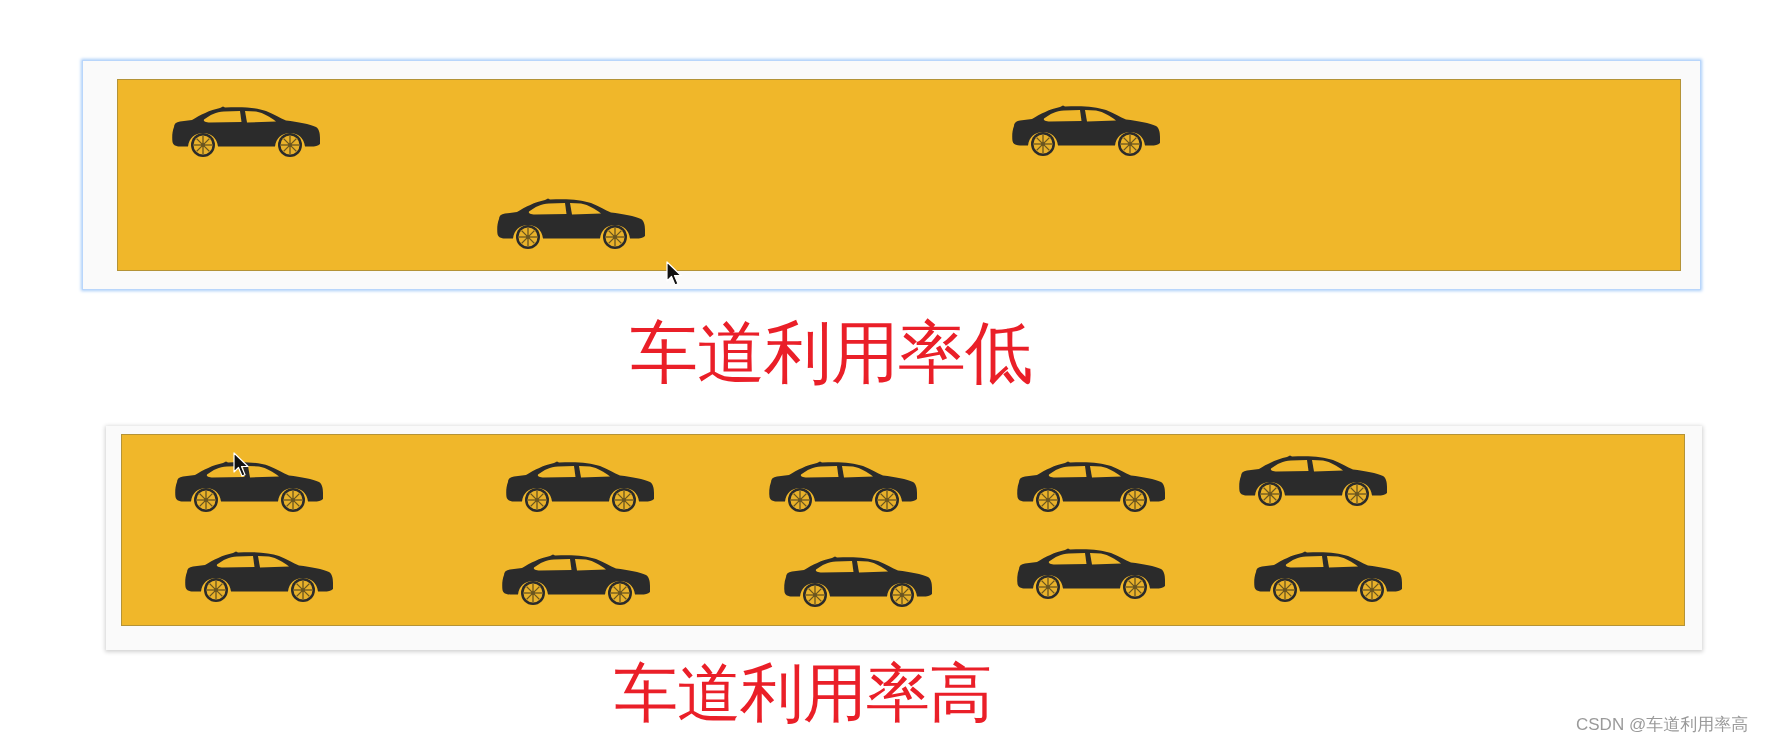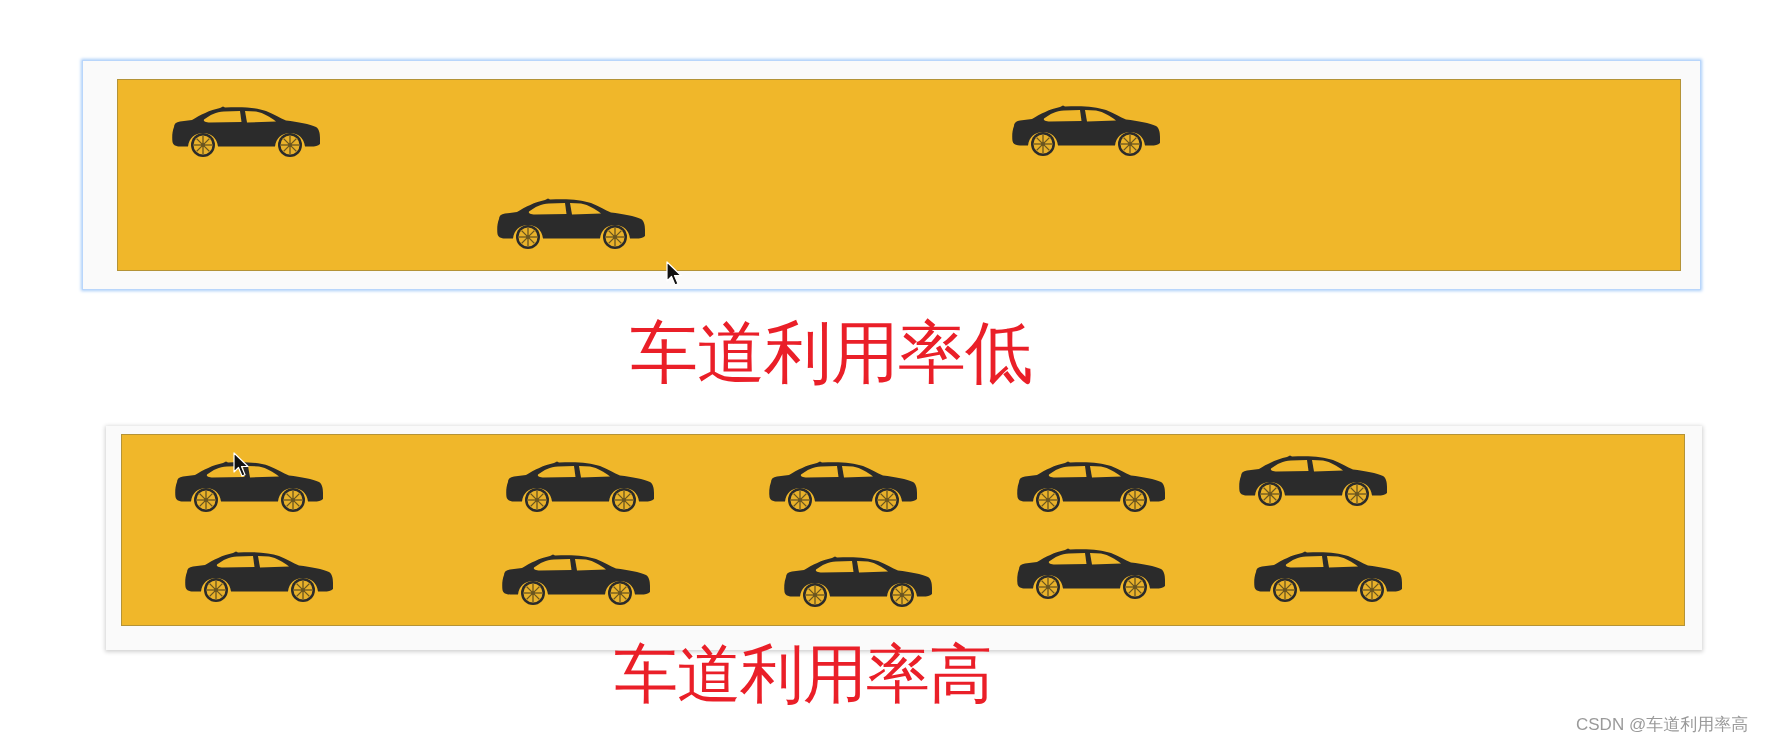--- a/index.html
+++ b/index.html
@@ -36,7 +36,7 @@
       letter-spacing: -1px;
     }
     .caption.low  { left: 595px; top: 319px; margin-left: 35px; }
-    .caption.high { left: 614px; top: 647px; font-size: 64px; font-family: Liberation Mono, monospace; }
+    .caption.high { left: 614px; top: 661px; font-size: 64px; }
     .watermark {
       position: absolute; left: 1576px; top: 713px; font-size: 17px;
       color: #9a9a9a; white-space: nowrap;

